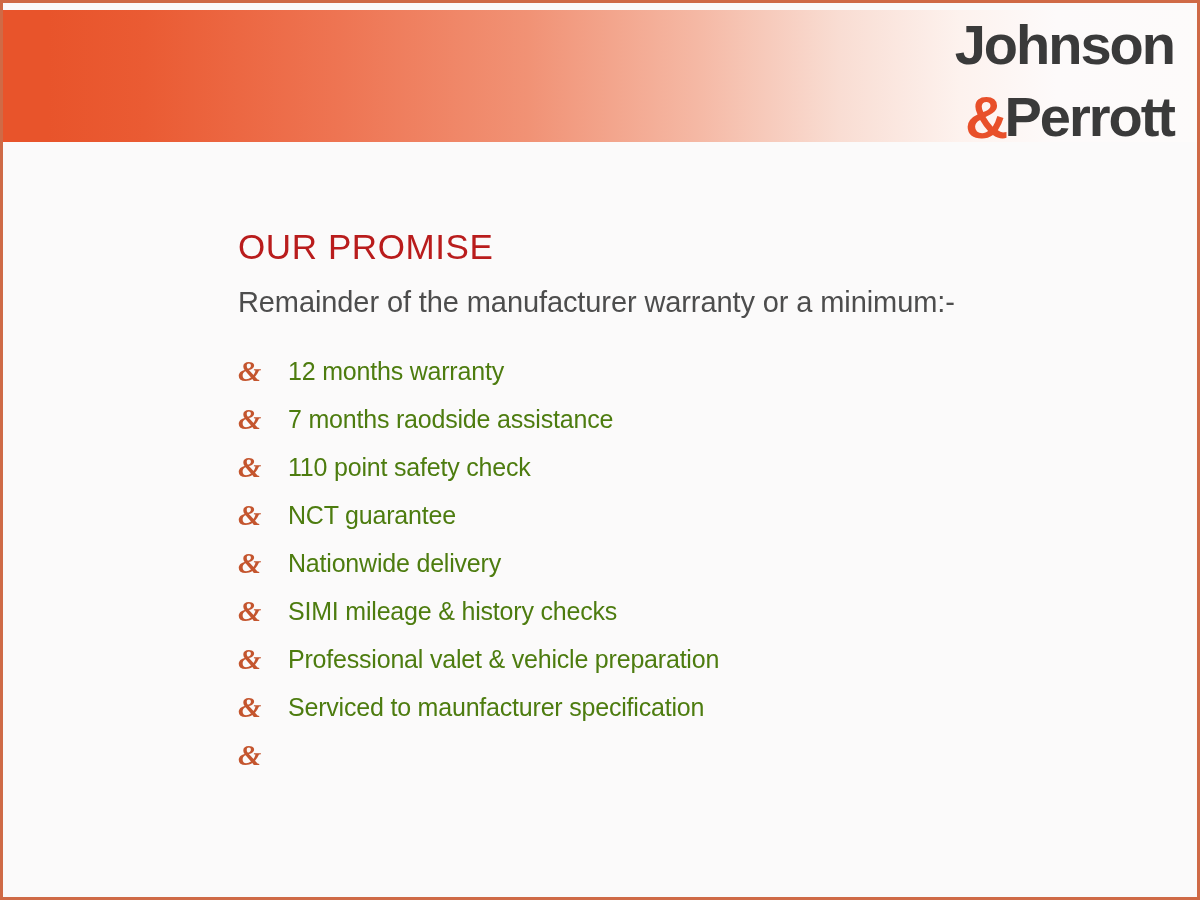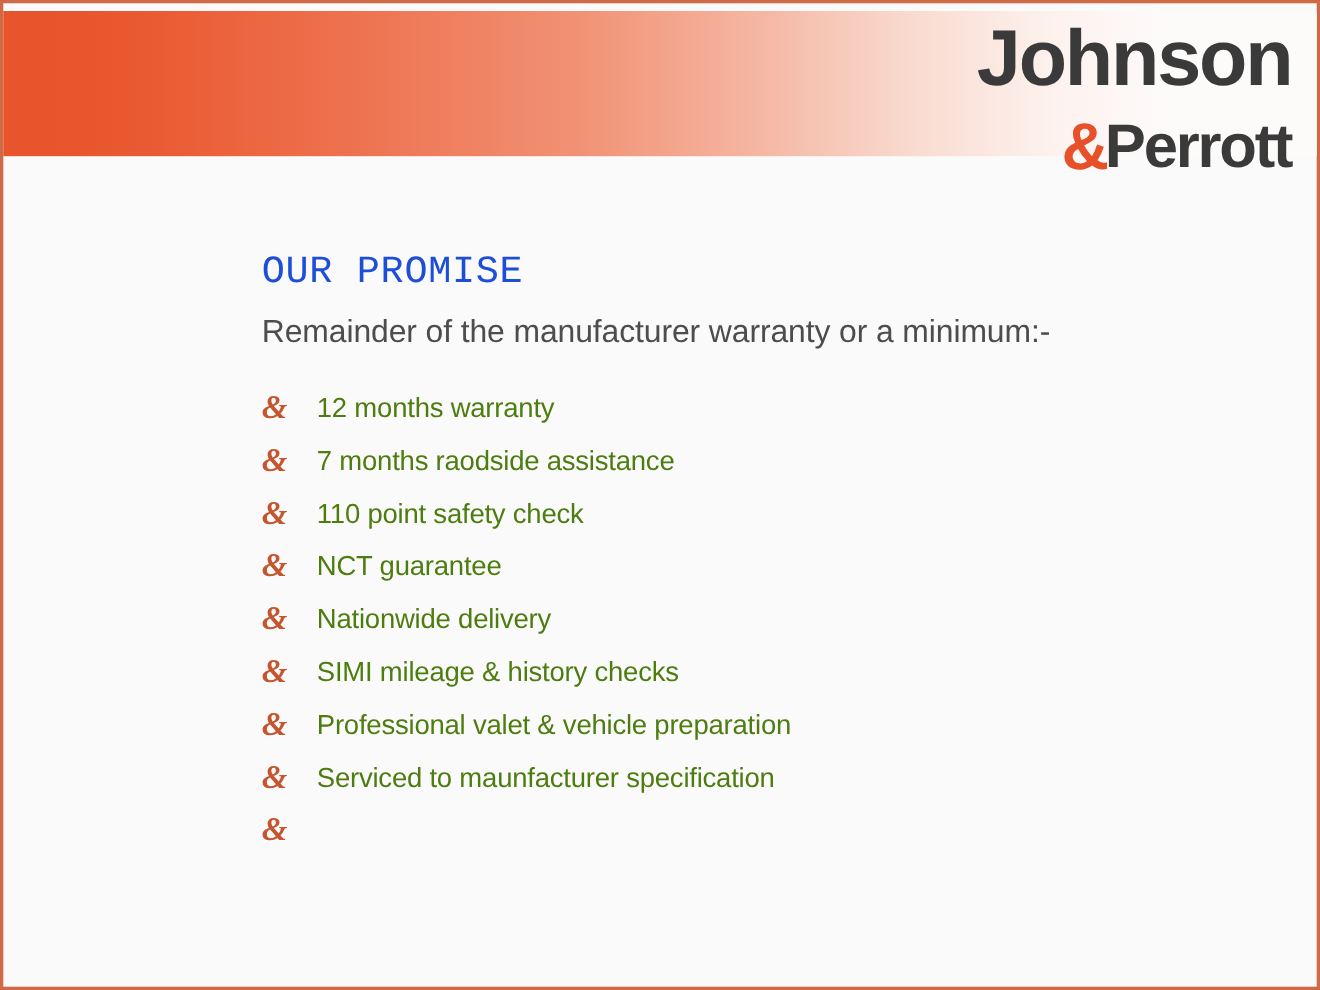--- a/index.html
+++ b/index.html
@@ -64,7 +64,7 @@
   .logo-line1 {
     font-family: "Liberation Sans", sans-serif;
     font-weight: bold;
-    font-size: 72px;
+    font-size: 56px;
     letter-spacing: -2.0px;
     color: #3a3a3a;
     display: block;

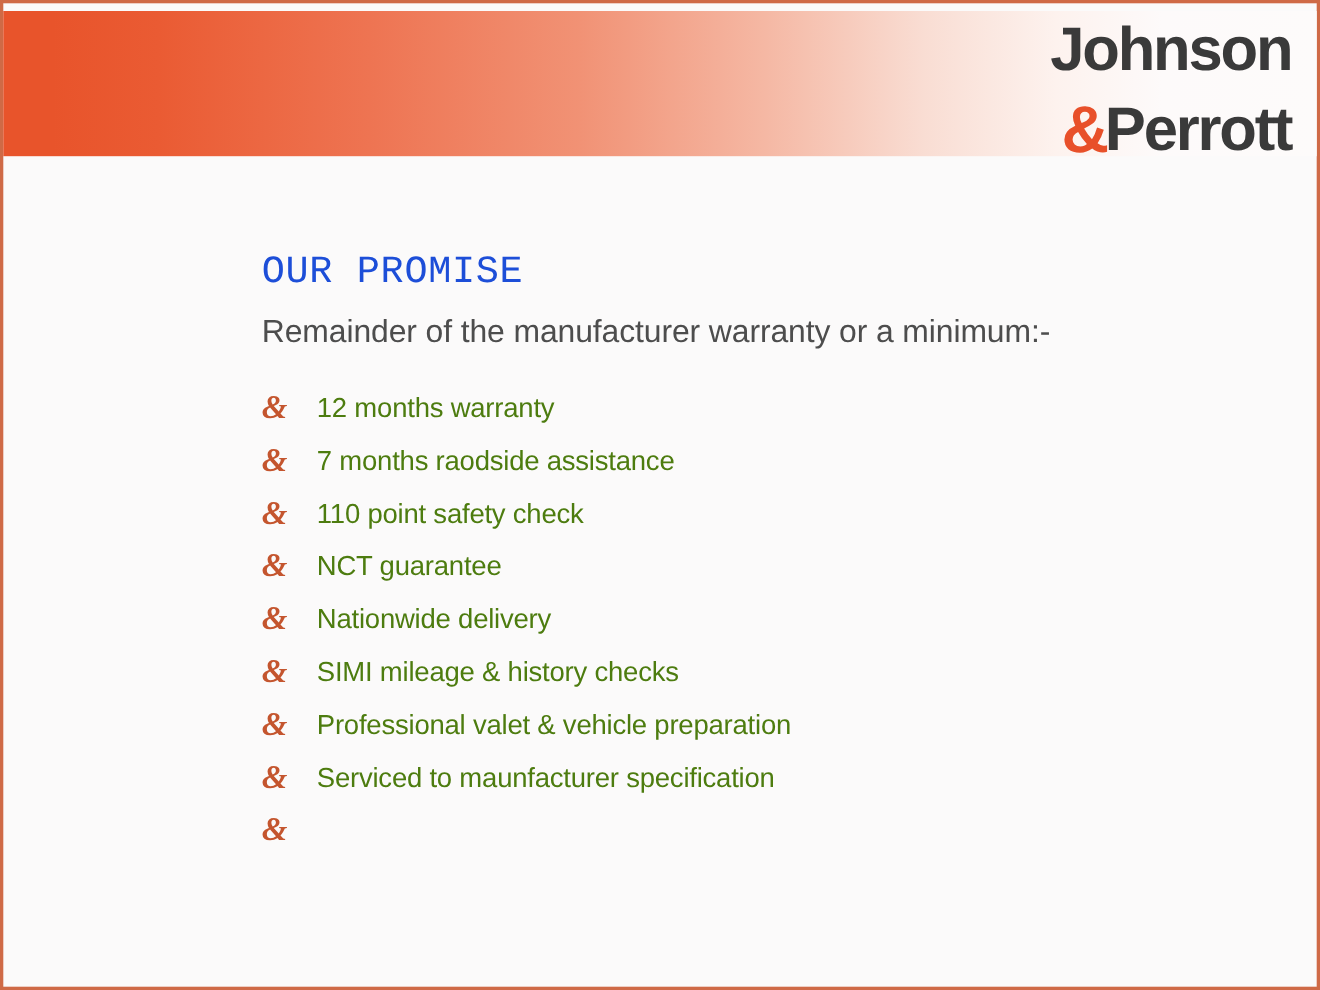--- a/index.html
+++ b/index.html
@@ -100,11 +100,11 @@
   }
 
   .promise-title {
-    font-family: Liberation Mono, monospace;
+    font-family: Liberation Sans, sans-serif;
     font-size: 35px;
     font-weight: normal;
     letter-spacing: 0.6px;
-    color: #1d4ed8;
+    color: #b91c1c;
     margin: 0 0 18px 0;
     line-height: 1.1;
   }

